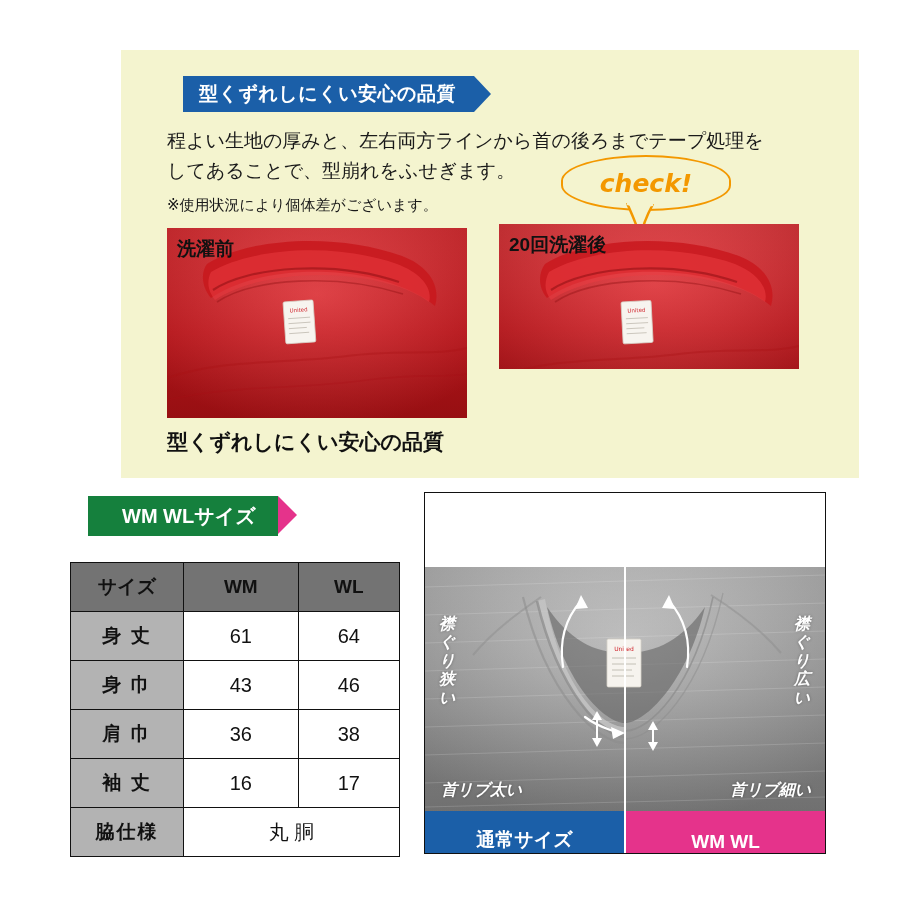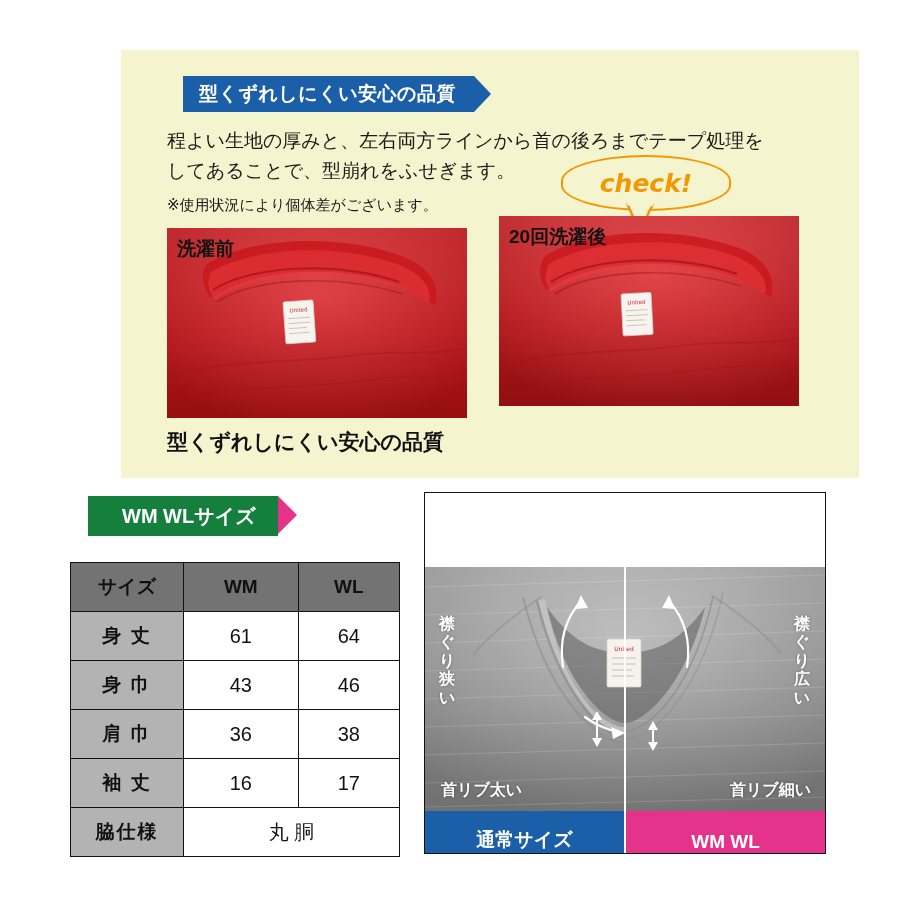--- a/index.html
+++ b/index.html
@@ -112,7 +112,7 @@
     background: #cfcfcf;
   }
   #photo-before { left: 46px;  top: 178px; width: 300px; height: 190px; }
-  #photo-after  { left: 378px; top: 166px; width: 300px; height: 190px; }
+  #photo-after  { left: 378px; top: 174px; width: 300px; height: 145px; }
 
   .photo-label {
     position: absolute;

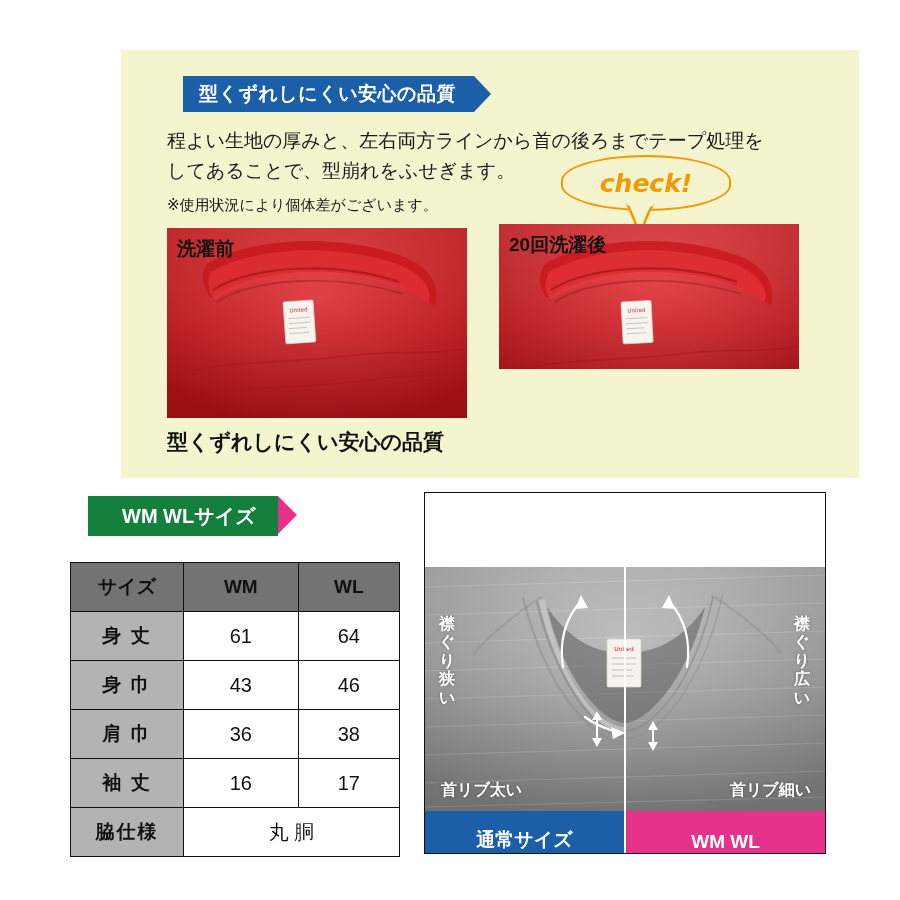--- a/index.html
+++ b/index.html
@@ -224,6 +224,7 @@
     color: #ffffff;
     z-index: 6;
     text-shadow: 0 0 3px rgba(0,0,0,.35);
+    font-style: italic;
   }
   #tag-narrow { left: 14px;  top: 48px;  width: 18px; line-height: 1.15; }
   #tag-wide   { right: 14px; top: 48px;  width: 18px; line-height: 1.15; text-align: center; }

